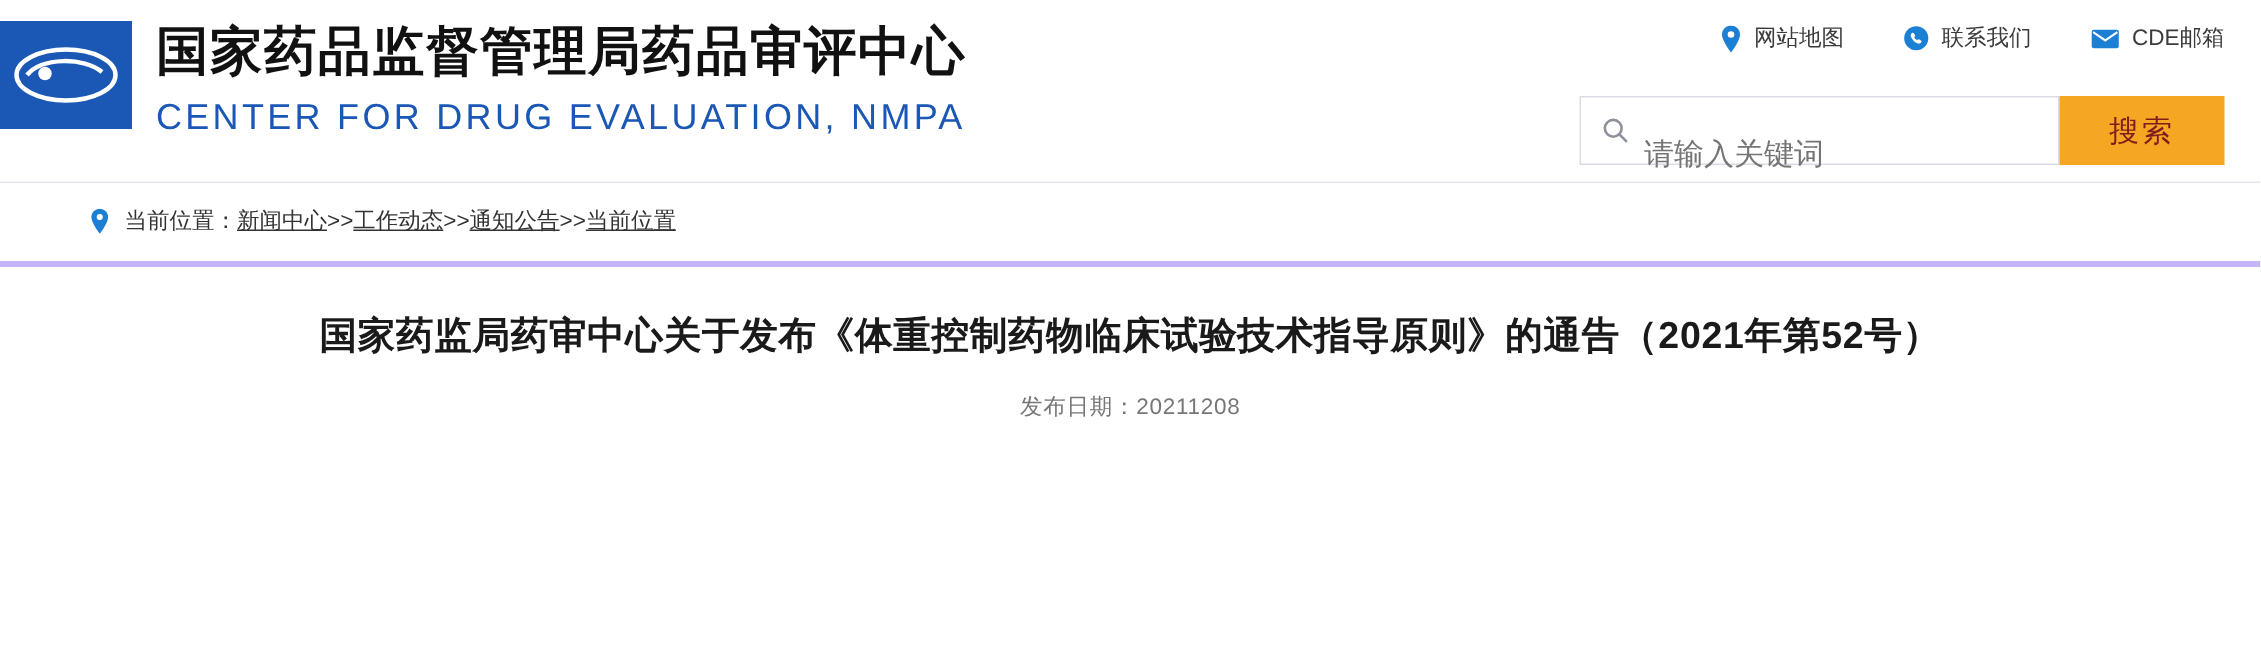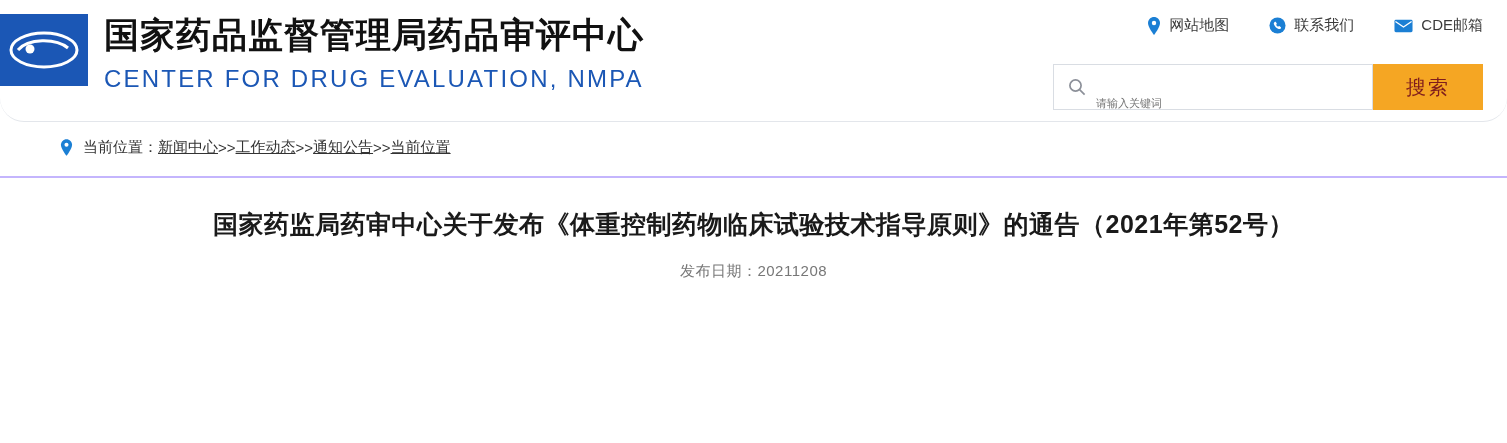--- a/index.html
+++ b/index.html
@@ -18,7 +18,6 @@
     height: 122px;
     background: #ffffff;
     border-bottom: 1px solid #e3e6eb;
-    border-radius: 24px;
   }
   .logo-mark {
     position: absolute;

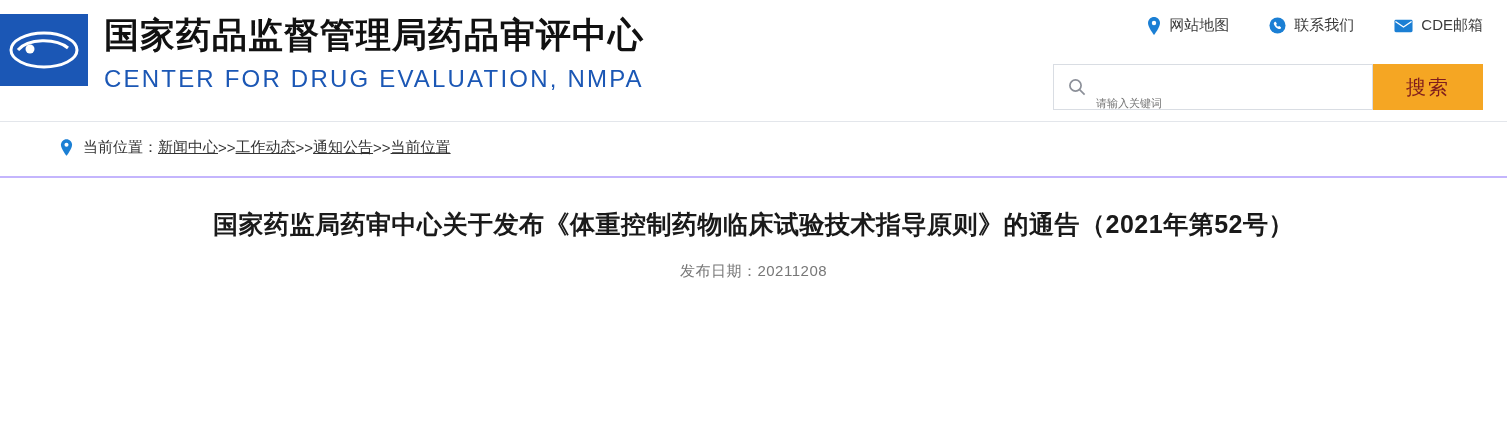--- a/index.html
+++ b/index.html
@@ -96,7 +96,7 @@
     outline: 0;
     height: 44px;
     width: 250px;
-    font-size: 11px;
+    font-size: 20px;
     color: #9aa0a6;
     font-family: "Liberation Sans", sans-serif;
     background: transparent;

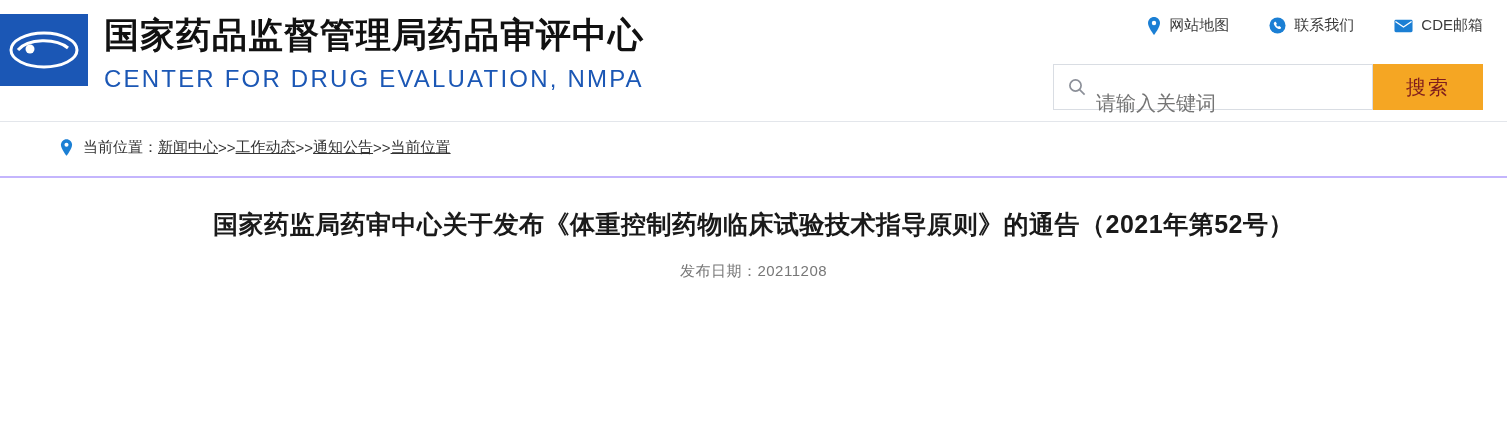--- a/index.html
+++ b/index.html
@@ -119,7 +119,7 @@
     position: relative;
     width: 1507px;
     height: 56px;
-    border-bottom: 2px solid #c4b5fd;
+    border-bottom: 4px solid #c4b5fd;
   }
   .crumb {
     position: absolute;

